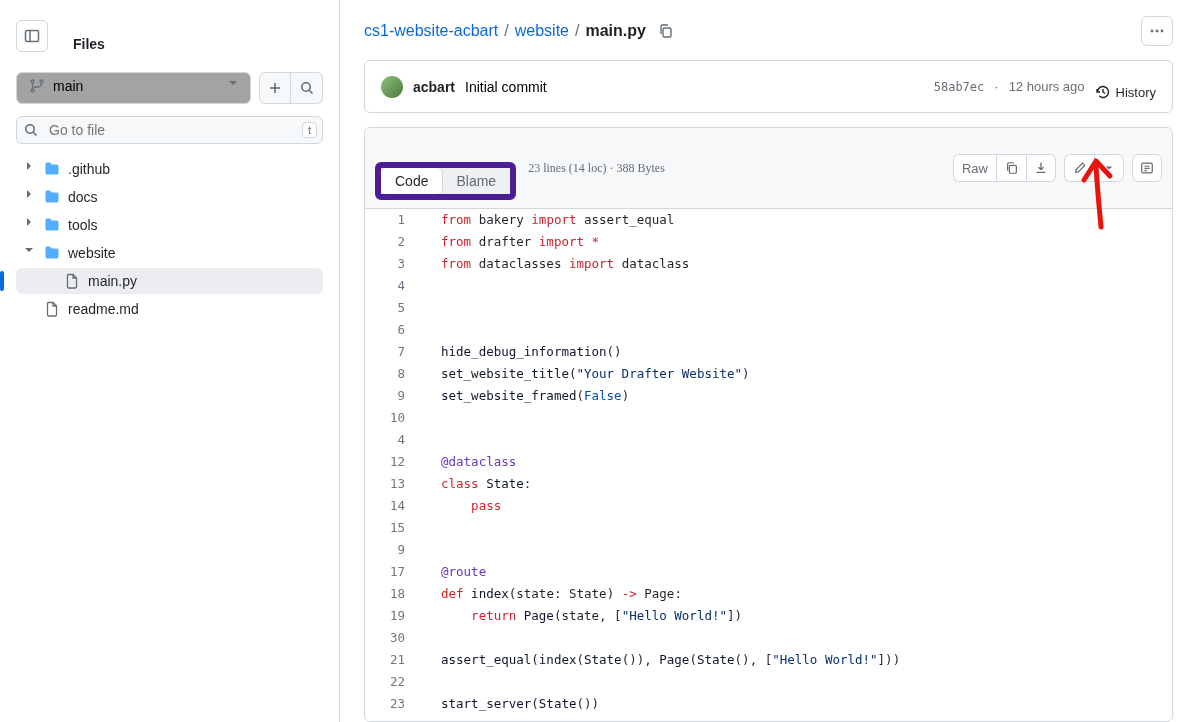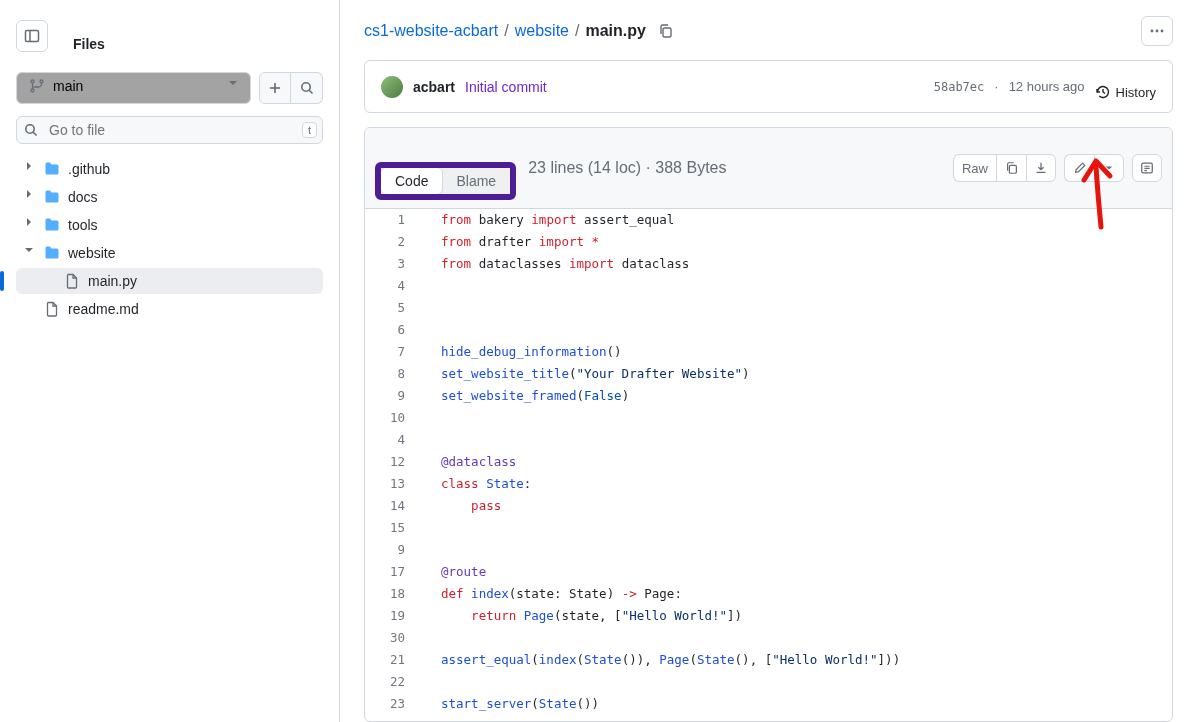--- a/index.html
+++ b/index.html
@@ -40,7 +40,7 @@
 .commit-box { border: 1px solid #d0d7de; border-radius: 6px; padding: 12px 16px; display: flex; align-items: center; gap: 10px; text-align: right; }
 .avatar { width: 22px; height: 22px; border-radius: 50%; background: linear-gradient(135deg,#8ec07c,#4c7a3f); }
 .commit-author { font-weight: 600; }
-.commit-msg { color: #6d28d9; }
+.commit-msg { color: #000000; }
 .commit-right { margin-left: auto; display: flex; align-items: center; gap: 10px; color: #656d76; font-size: 13px; }
 .commit-right .sha { font-family: ui-monospace, SFMono-Regular, Menlo, monospace; font-size: 12px; }
 .history-link { color: #1f2328; font-weight: 500; display: flex; align-items: center; gap: 5px; cursor: pointer; margin-top: 11px; }

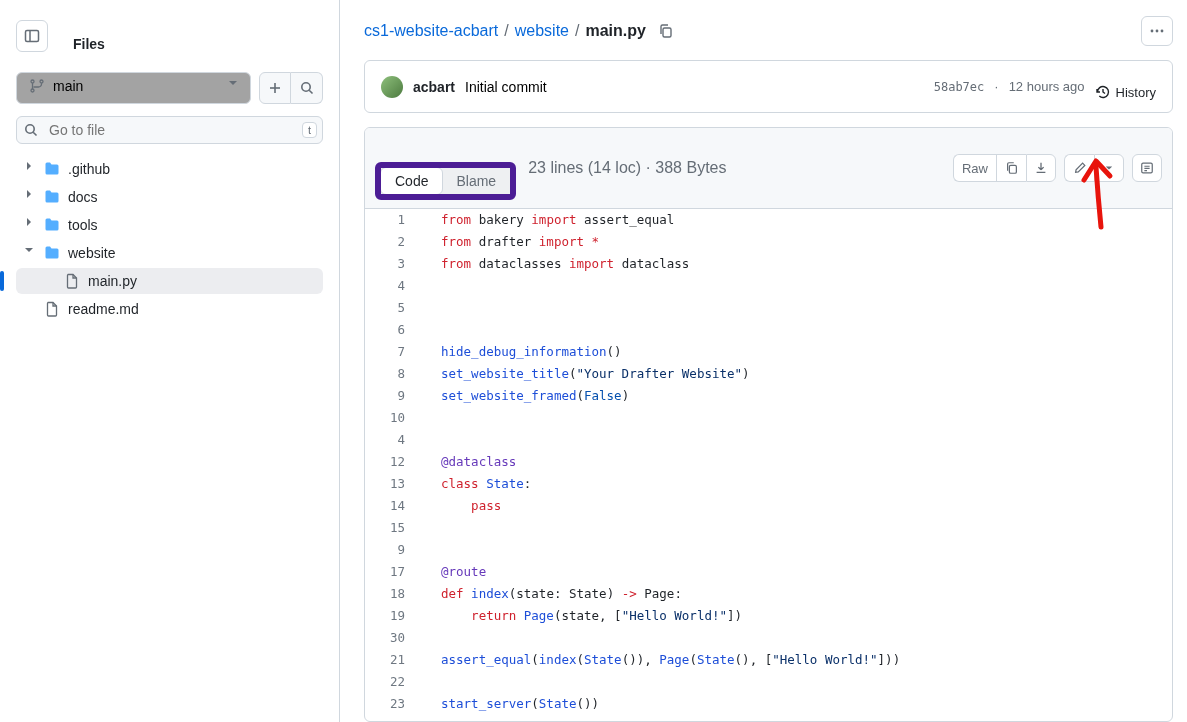--- a/index.html
+++ b/index.html
@@ -49,7 +49,7 @@
 .tab-group { display: inline-flex; border: 6px solid #4c1d95; border-radius: 6px; overflow: hidden; background: #eef0f2; margin-top: 26px; }
 .tab-btn { padding: 5px 14px; font-size: 14px; cursor: pointer; color: #656d76; }
 .tab-btn.active { background: #fff; color: #1f2328; font-weight: 500; border-right: 1px solid #d0d7de; border-radius: 6px; margin: -1px; border: 1px solid #d0d7de; }
-.file-meta { font-family: Liberation Sans, sans-serif; font-size: 16px; color: #656d76; }
+.file-meta { font-family: Liberation Serif, serif; font-size: 12px; color: #656d76; }
 .header-actions { margin-left: auto; display: flex; gap: 8px; align-items: center; }
 .act-btn { height: 28px; border: 1px solid #d0d7de; border-radius: 6px; background: #fff; display: flex; align-items: center; justify-content: center; cursor: pointer; padding: 0 8px; color: #656d76; font-size: 13px; }
 .act-group { display: flex; }

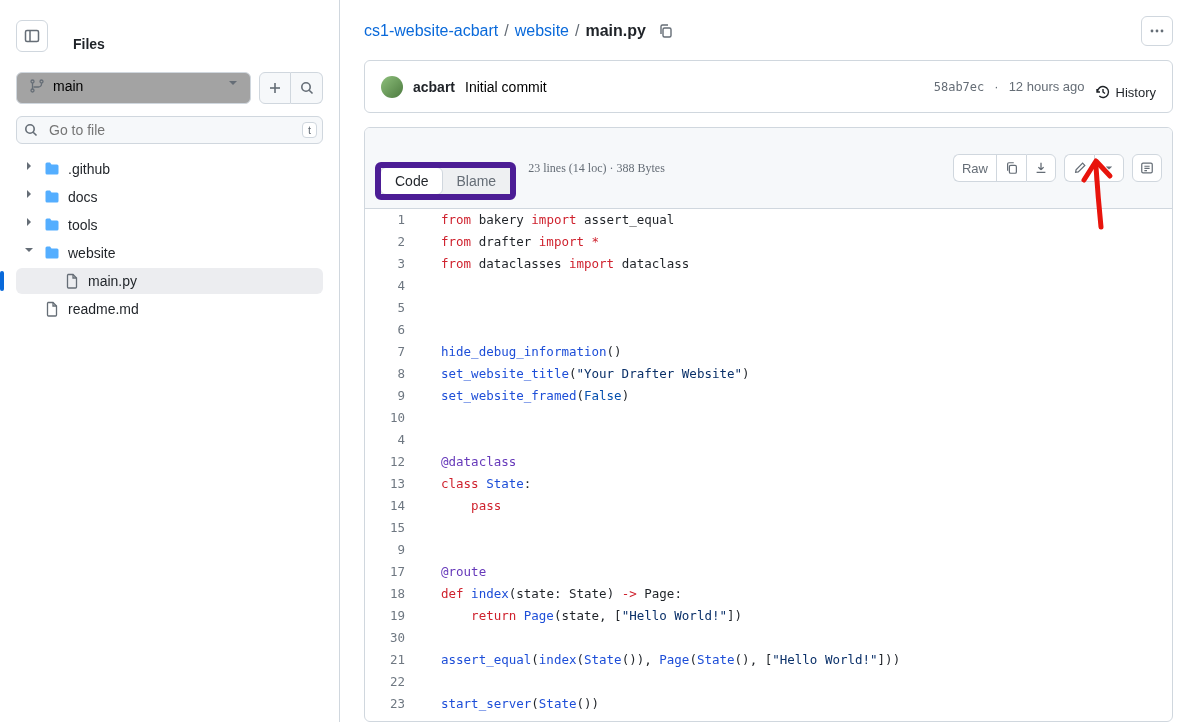--- a/index.html
+++ b/index.html
@@ -62,7 +62,7 @@
 .gutter { width: 60px; text-align: right; padding-right: 20px; color: #6e7781; user-select: none; flex-shrink: 0; }
 .code-content { white-space: pre; padding-left: 16px; }
 .pl-k { color: #cf222e; }
-.pl-c1 { color: #1d4ed8; }
+.pl-c1 { color: #0f172a; }
 .pl-s { color: #0a3069; }
 .pl-en { color: #6639ba; }
 .pl-d { color: #0550ae; }

